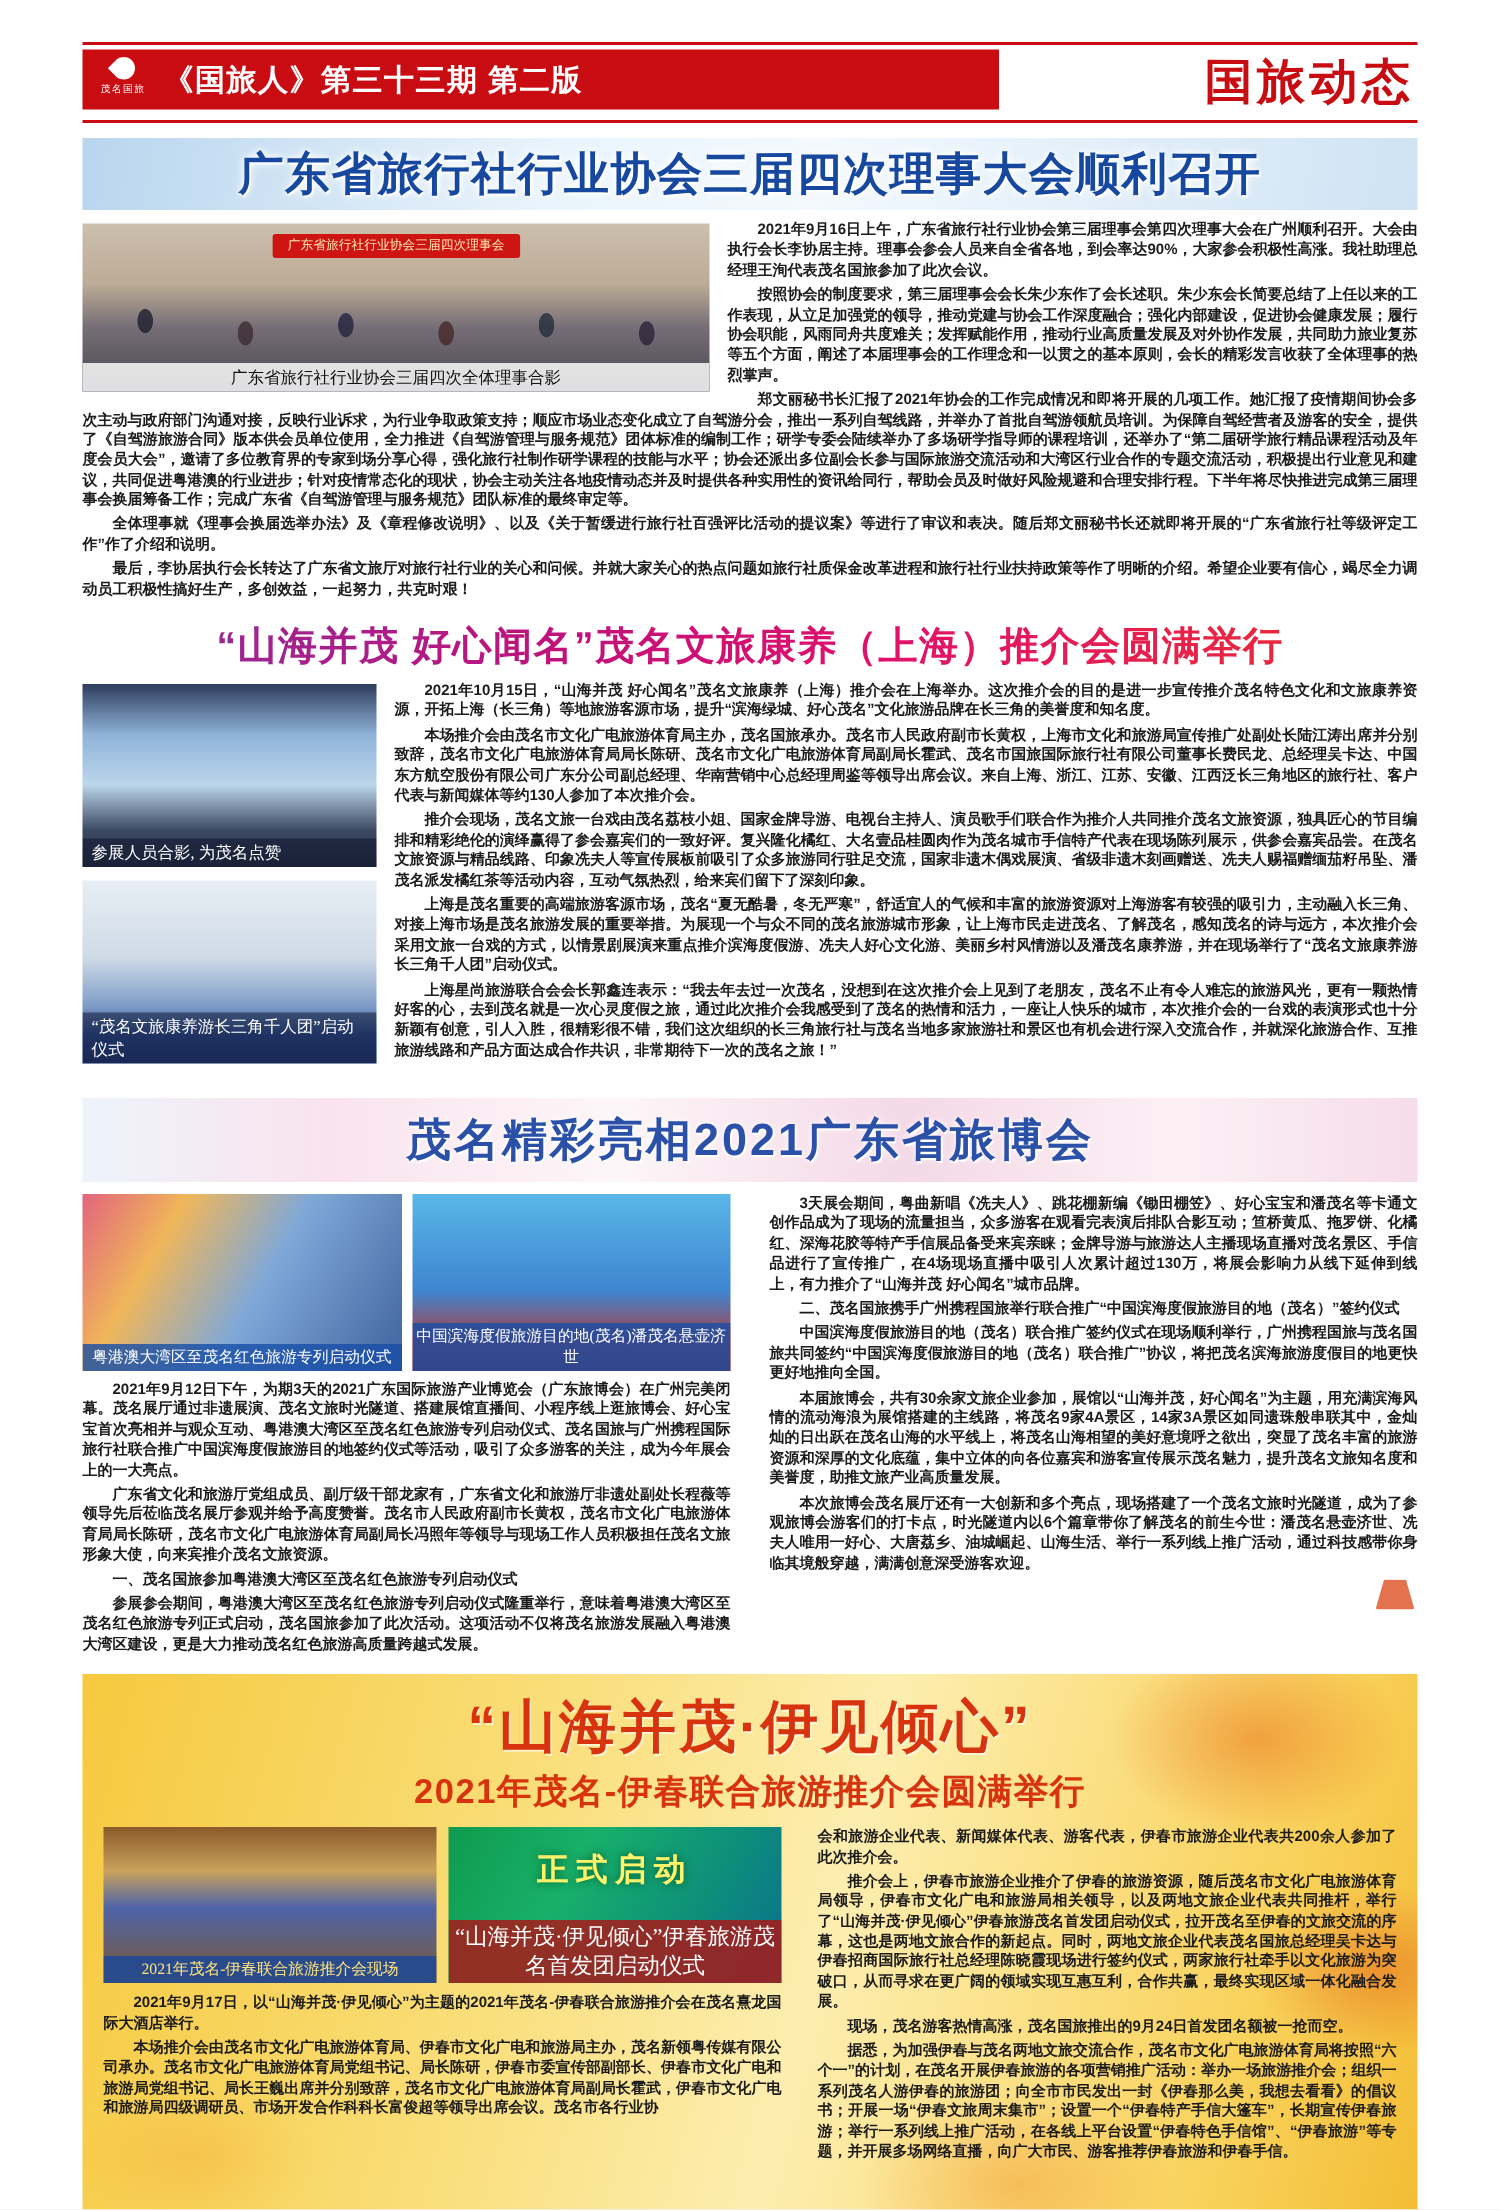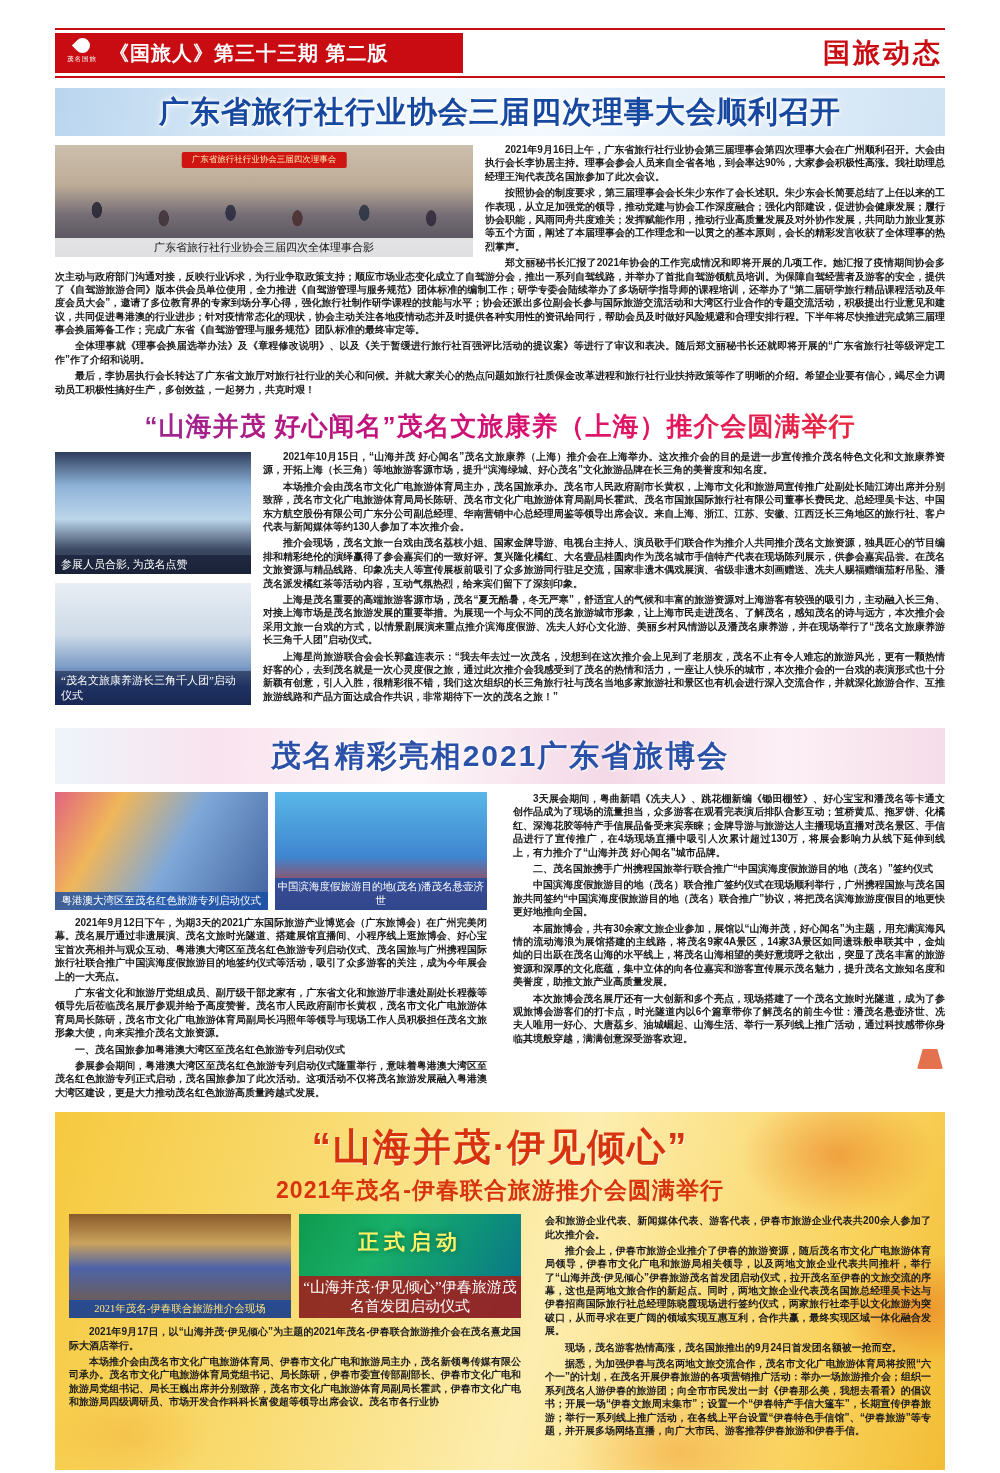--- a/index.html
+++ b/index.html
@@ -10,7 +10,7 @@
   
   .header{margin-top:28px;border-top:2px solid #c90c12;border-bottom:2px solid #c90c12;
           padding:3px 0;display:flex;justify-content:space-between;align-items:stretch;}
-  .masthead-box{background:#c90c12;color:#fff;width:408px;height:40px;display:flex;
+  .masthead-box{background:#c90c12;color:#fff;width:611px;height:40px;display:flex;
                 align-items:center;gap:10px;padding:0 10px;box-sizing:border-box;}
   .logo{width:34px;height:36px;position:relative;flex:0 0 auto;}
   .flame{width:15px;height:15px;background:#fff;border-radius:0 50% 50% 50%;

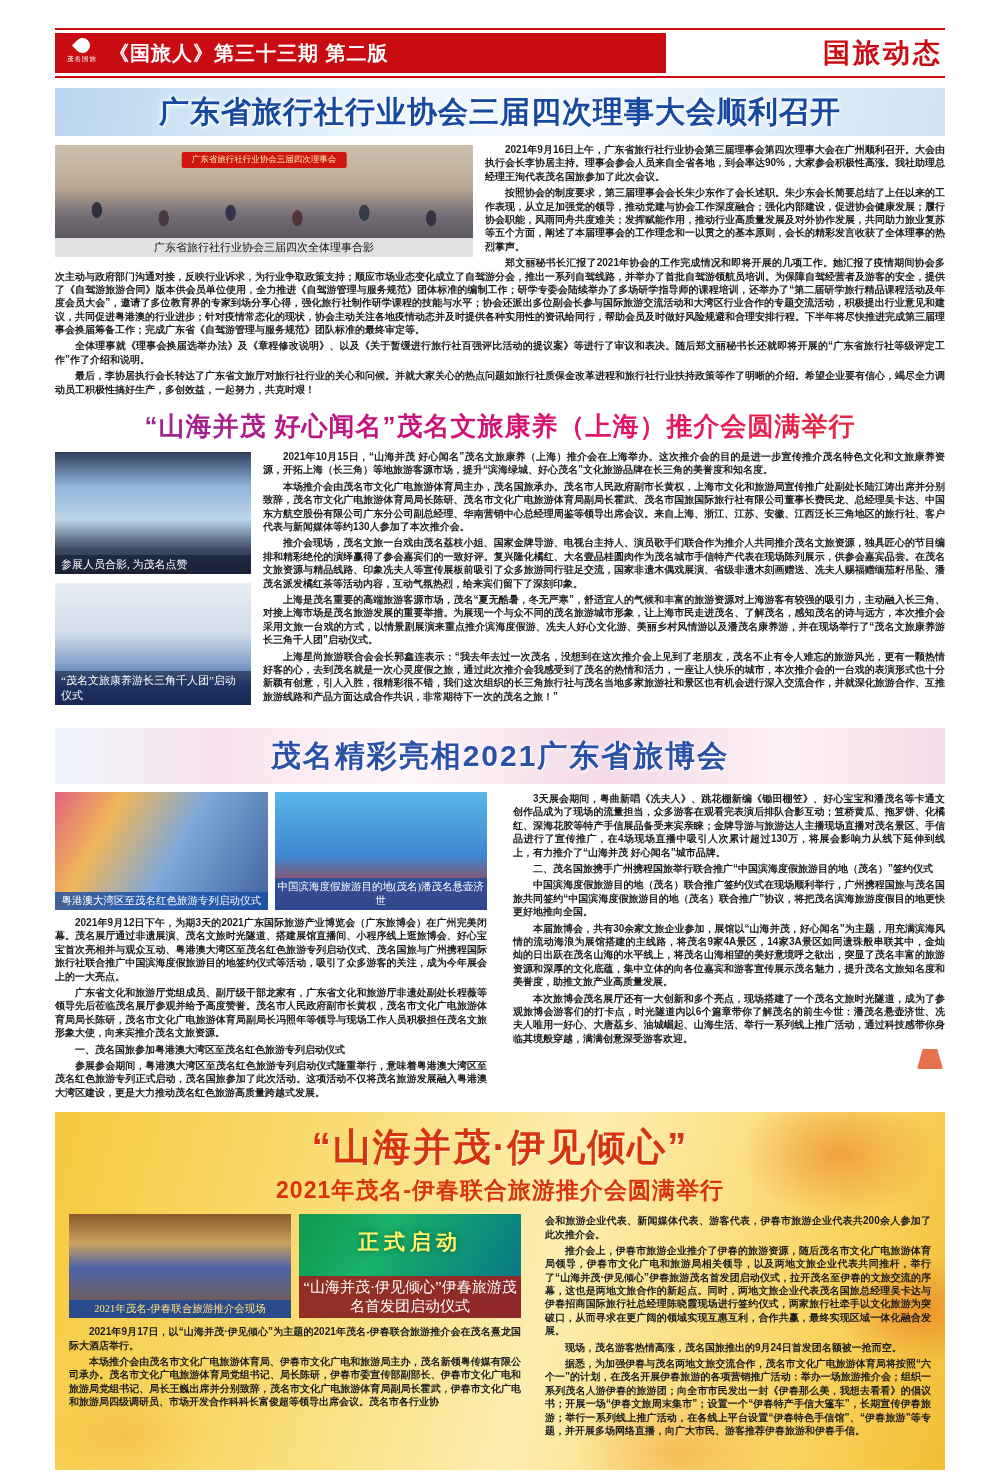--- a/index.html
+++ b/index.html
@@ -17,7 +17,7 @@
          transform:rotate(-45deg);margin:3px auto 0;}
   .logo-cap{font-size:6.5px;color:#fff;text-align:center;letter-spacing:1px;margin-top:2px;}
   .masthead-text{font-size:20px;font-weight:bold;letter-spacing:1px;white-space:nowrap;}
-  .section-label{color:#c90c12;font-size:27px;font-weight:900;letter-spacing:3px;
+  .section-label{color:#c90c12;font-size:32px;font-weight:900;letter-spacing:3px;
                  display:flex;align-items:center;padding-right:2px;}
 
   

